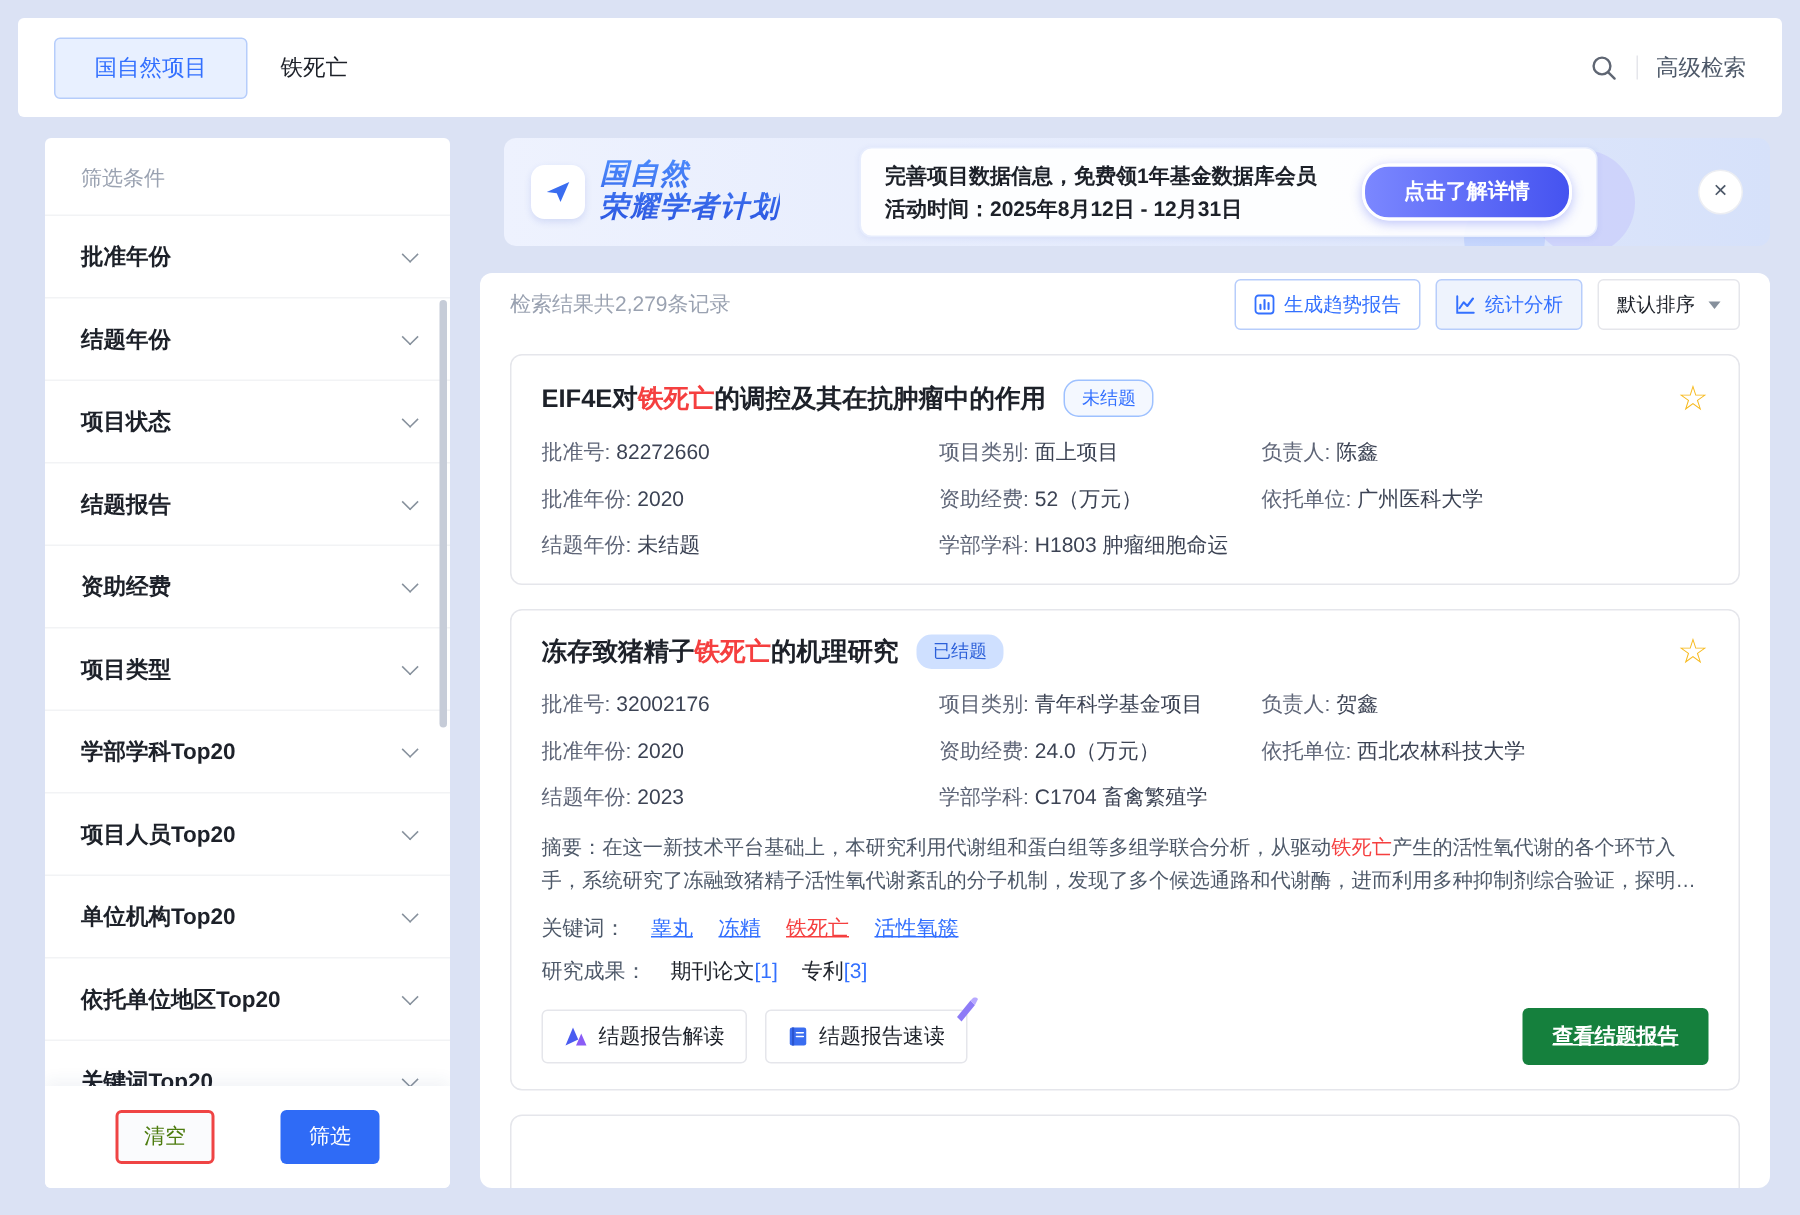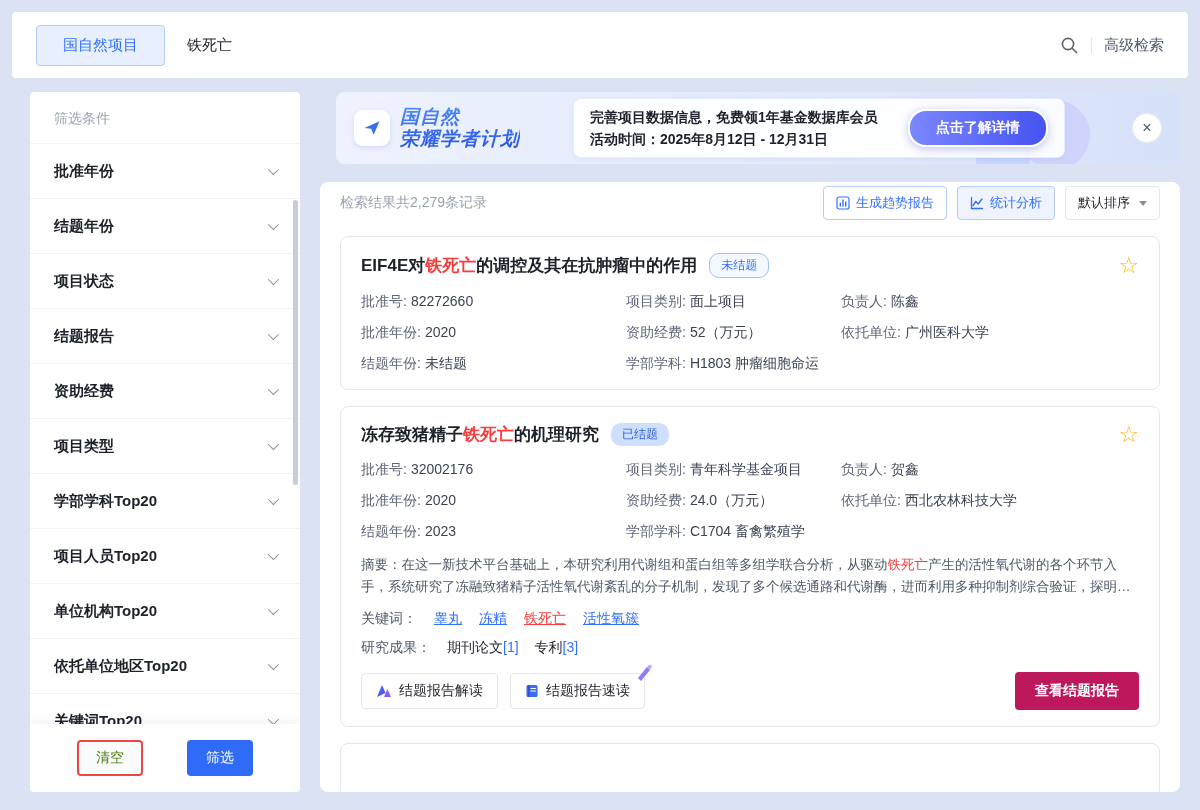--- a/index.html
+++ b/index.html
@@ -126,8 +126,8 @@
   }
   .pen-deco { position:absolute; right:-10px; top:-9px; }
   .btn-primary {
-    margin-left:auto; background:#be185d; color:#fff; border:none; border-radius:4px;
-    padding:10px 20px; font-size:14px; font-weight:600; cursor:pointer; font-family:inherit; white-space:nowrap;
+    margin-left:auto; background:#15803d; color:#fff; border:none; border-radius:4px;
+    padding:10px 20px; font-size:14px; font-weight:600; cursor:pointer; font-family:inherit; white-space:nowrap;text-decoration:underline;
   }
   .card.stub { height:90px; }
 </style>

